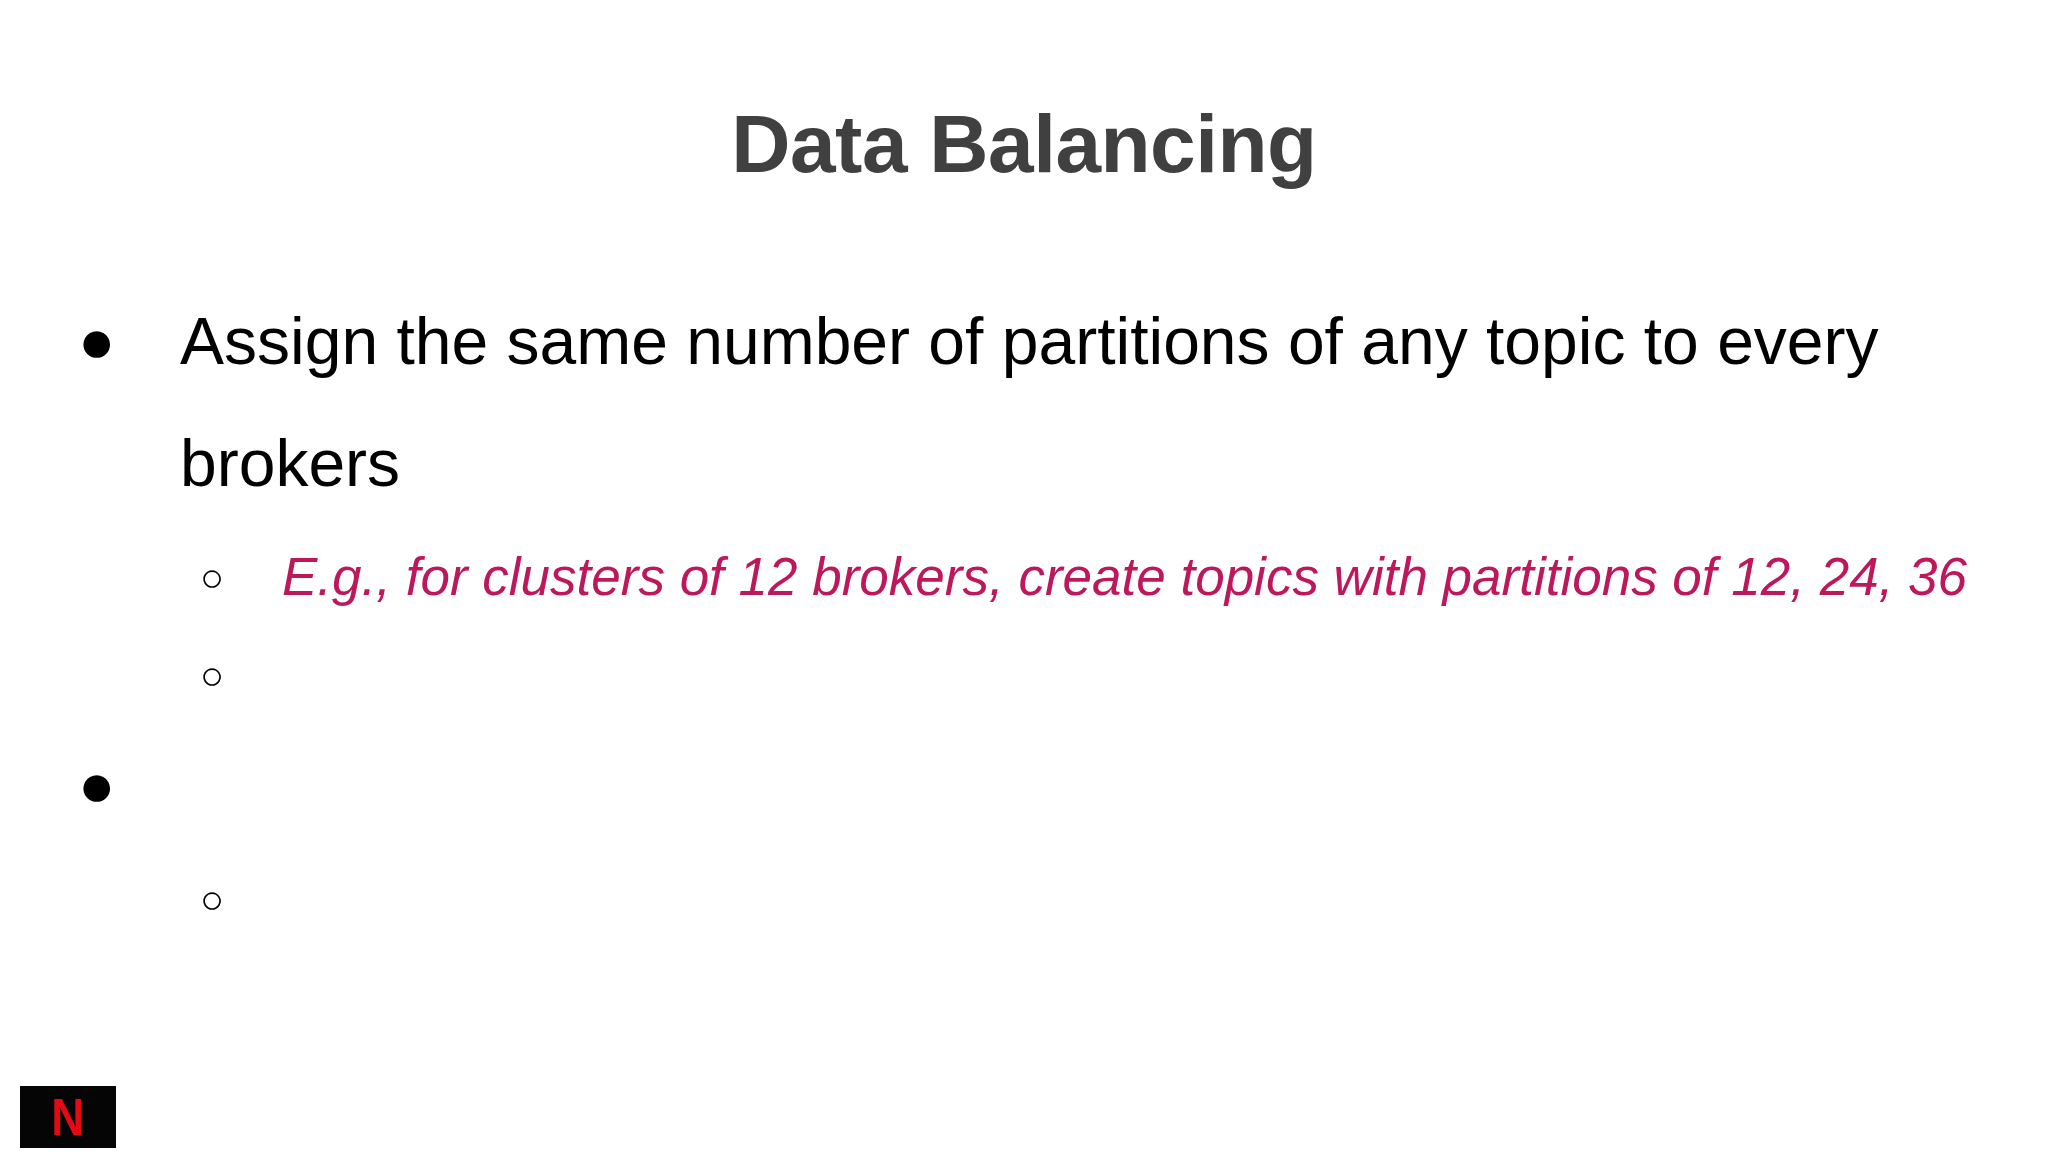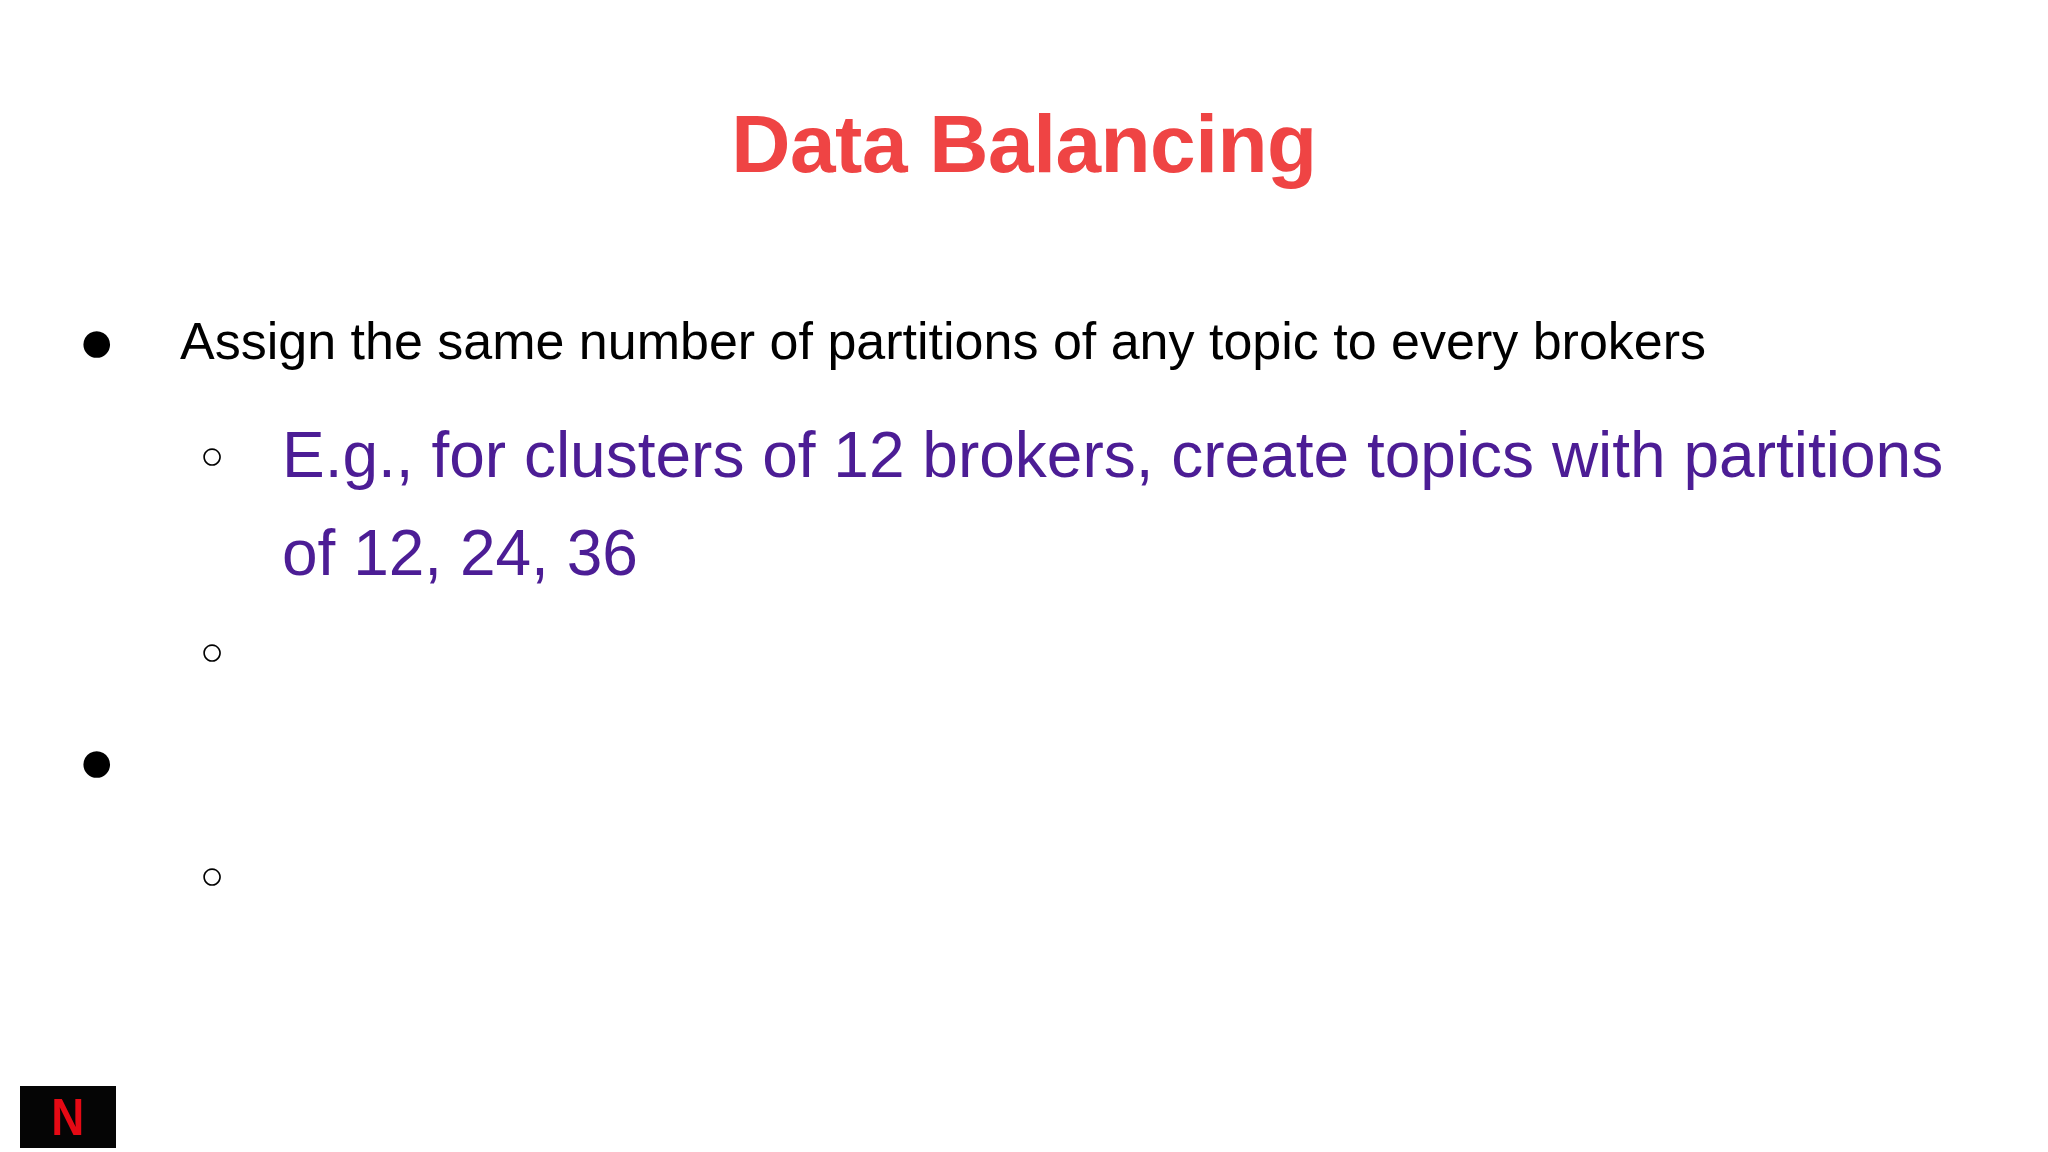--- a/index.html
+++ b/index.html
@@ -36,7 +36,7 @@
     line-height: 96px;
     font-weight: bold;
     letter-spacing: -0.5px;
-    color: #ef4444;
+    color: #404040;
     white-space: nowrap;
   }
 

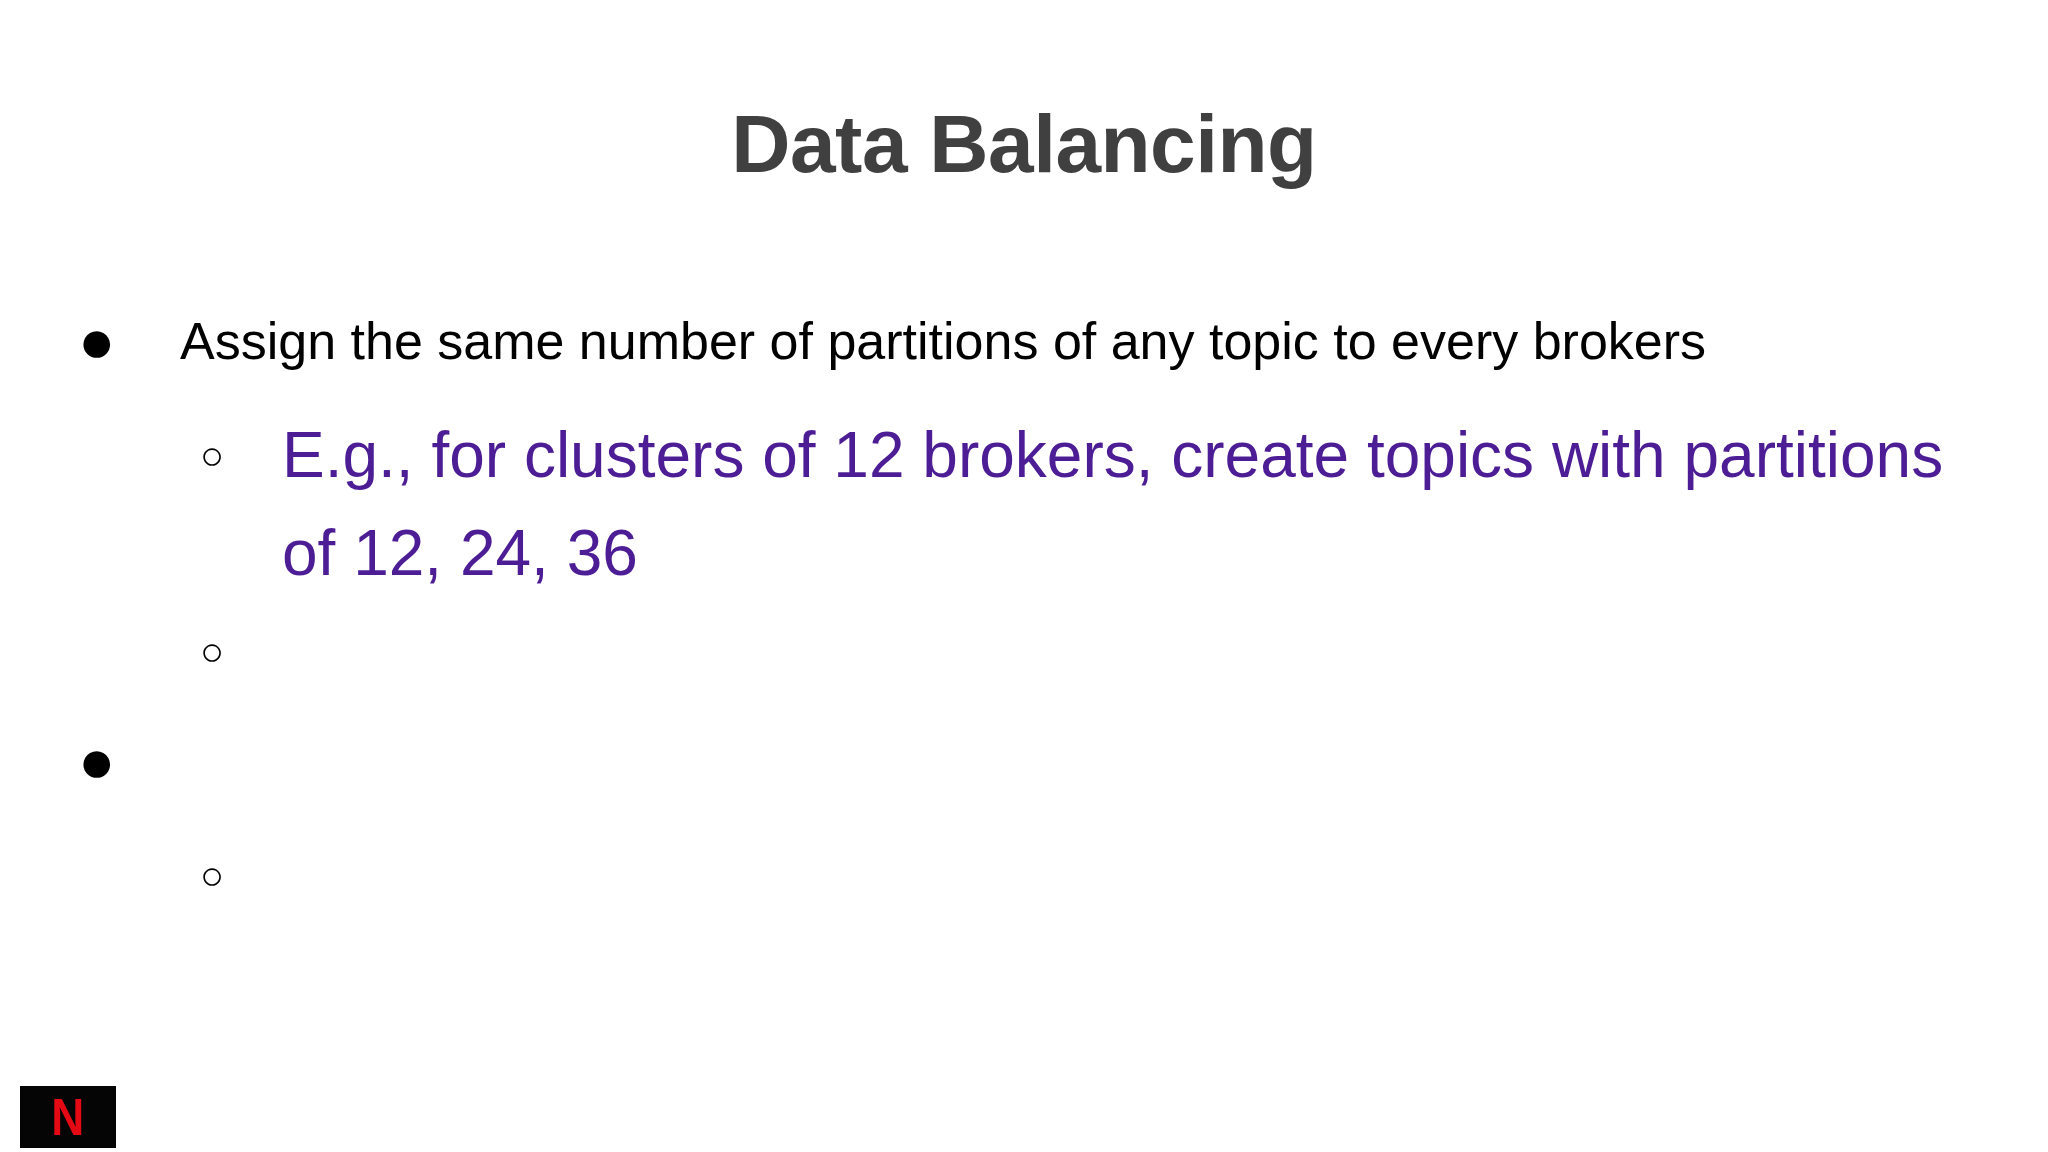--- a/index.html
+++ b/index.html
@@ -70,7 +70,7 @@
   }
   .lvl1 .bullet-text {
     flex: 1 1 auto;
-    font-size: 52px;
+    font-size: 66px;
     line-height: 122px;
     font-weight: normal;
     color: #000000;

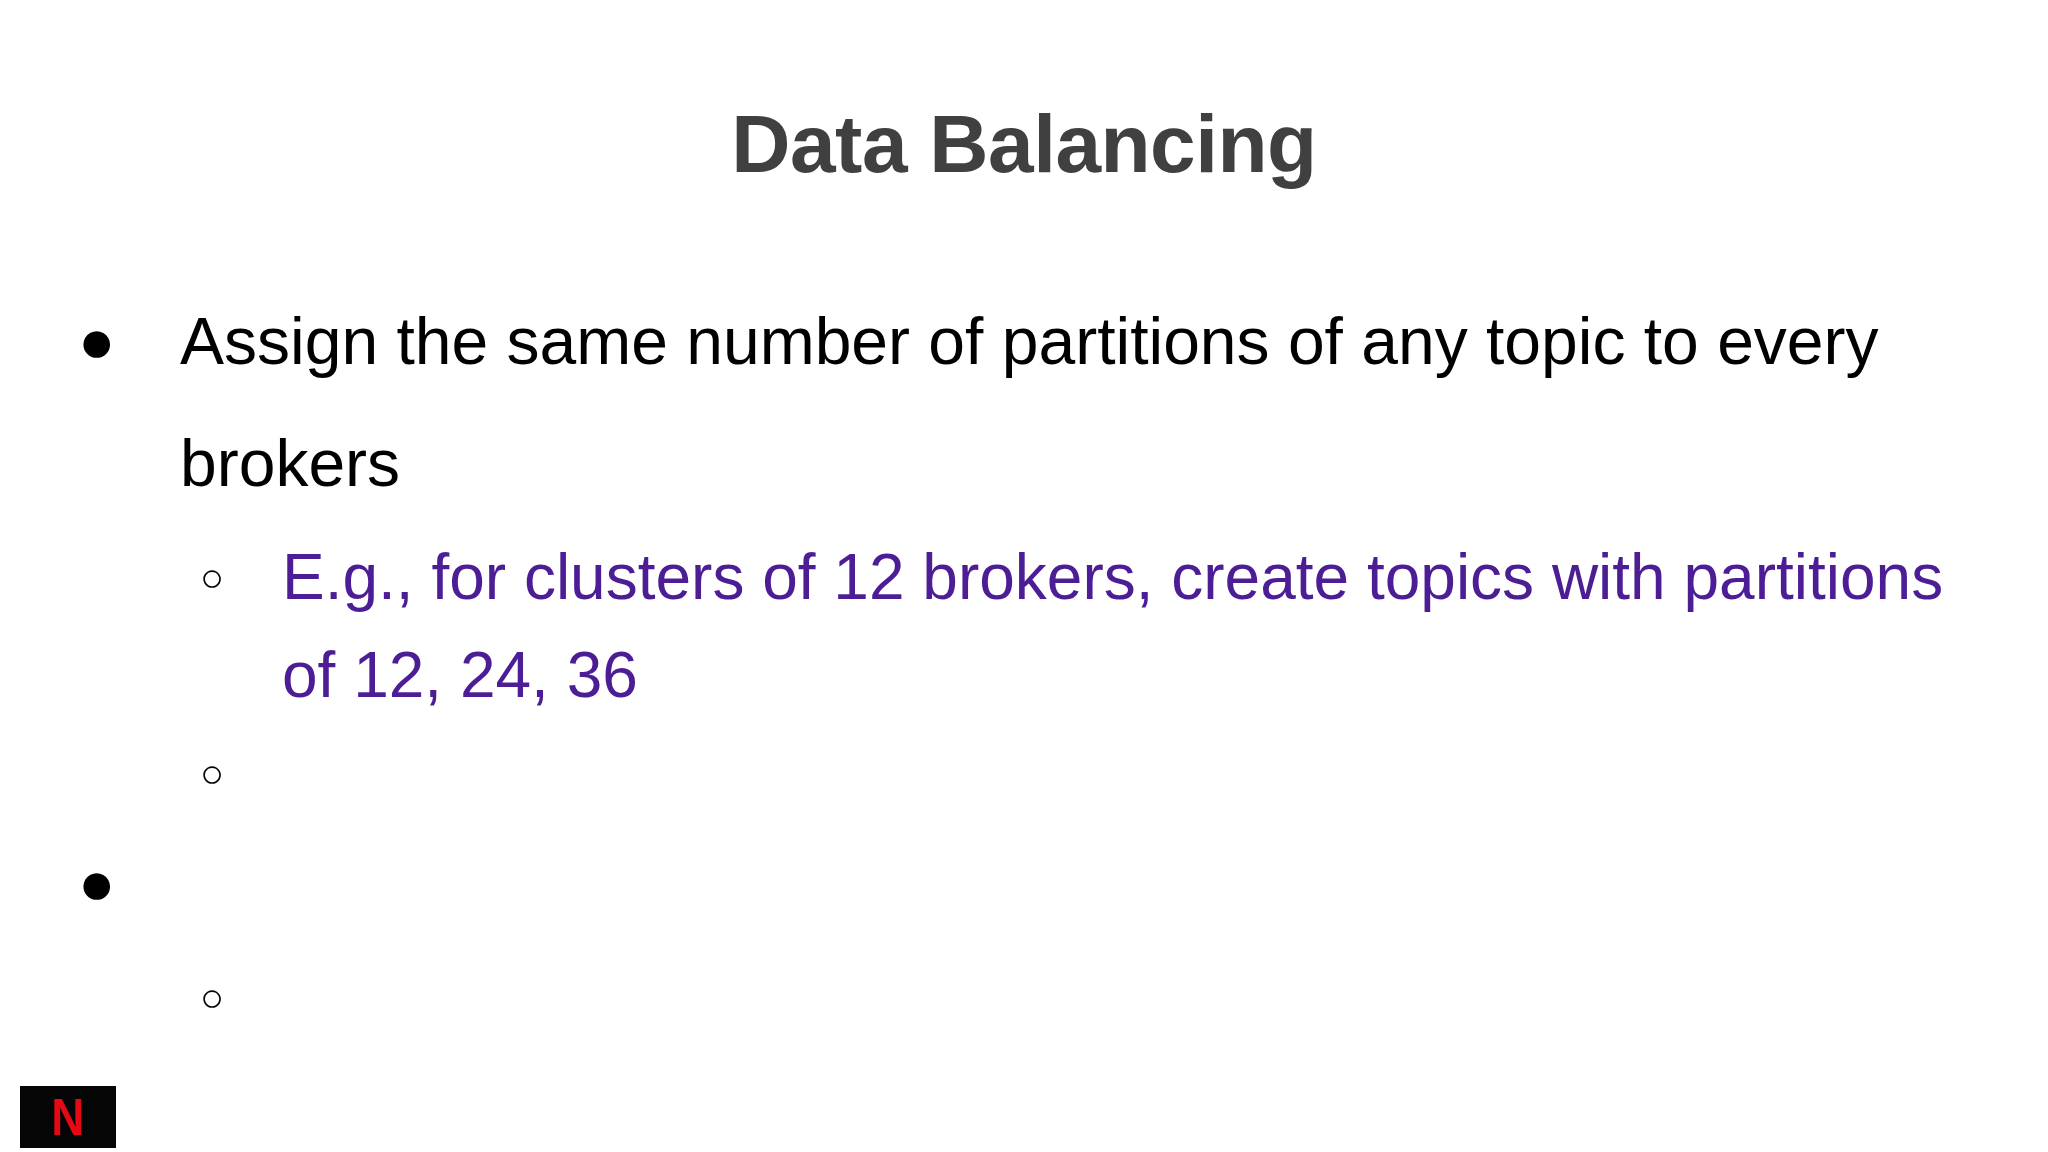--- a/index.html
+++ b/index.html
@@ -92,11 +92,12 @@
   }
   .lvl2 .bullet-text {
     flex: 1 1 auto;
-    font-size: 64px;
+    font-size: 53px;
     line-height: 98px;
     font-weight: normal;
-    color: #4c1d95;
+    color: #be185d;
     max-width: 1730px;
+    font-style: italic;
   }
 
   

